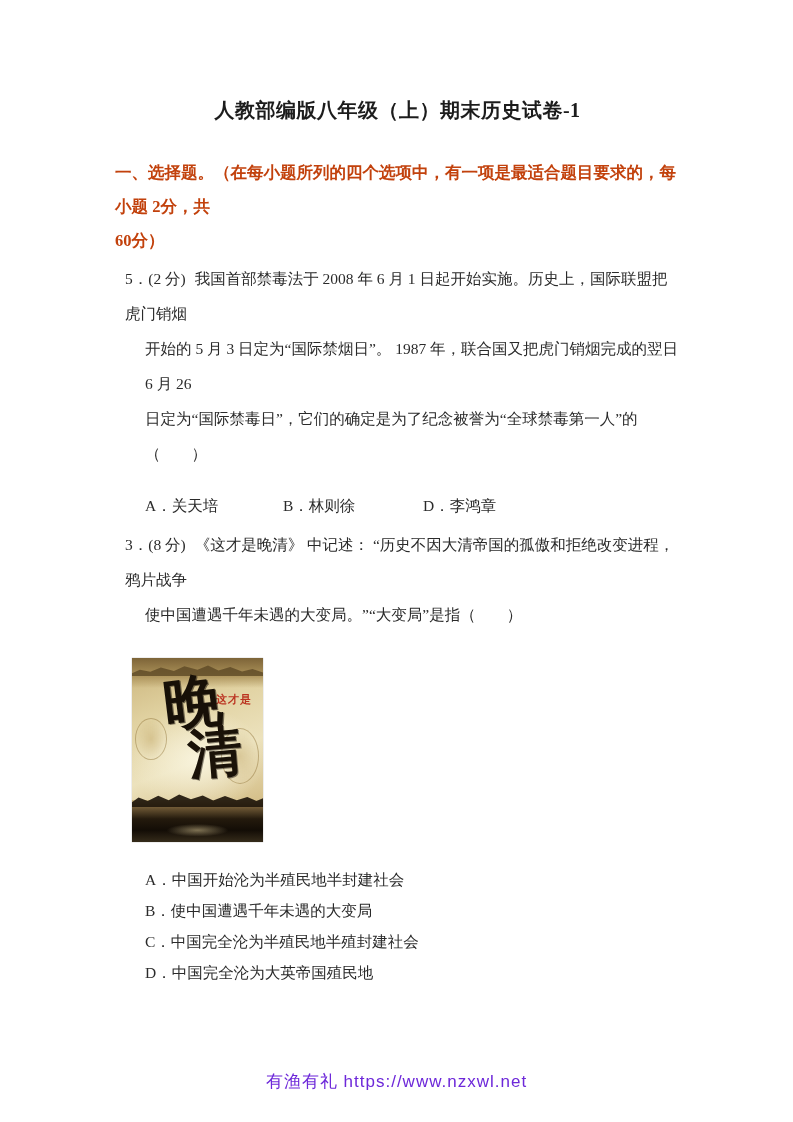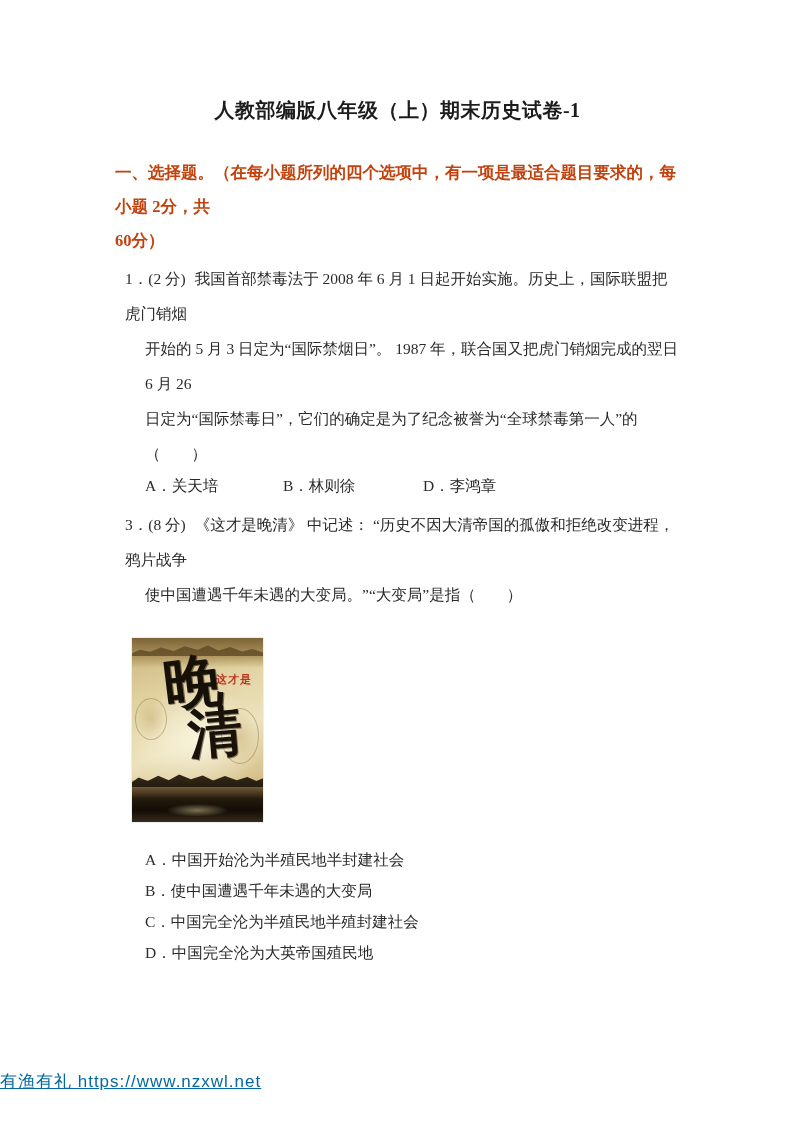--- a/index.html
+++ b/index.html
@@ -137,7 +137,7 @@
 
     <div class="question">
       <div class="q-line-first">
-        <span class="q-label">1．(2 分)</span><span>我国首部禁毒法于 2008 年 6 月 1  日起开始实施。历史上，国际联盟把虎门销烟</span>
+        <span class="q-label">5．(2 分)</span><span>我国首部禁毒法于 2008 年 6 月 1  日起开始实施。历史上，国际联盟把虎门销烟</span>
       </div>
       <div class="q-line">开始的 5 月 3  日定为“国际禁烟日”。  1987 年，联合国又把虎门销烟完成的翌日 6 月 26</div>
       <div class="q-line">日定为“国际禁毒日”，它们的确定是为了纪念被誉为“全球禁毒第一人”的（　　）</div>

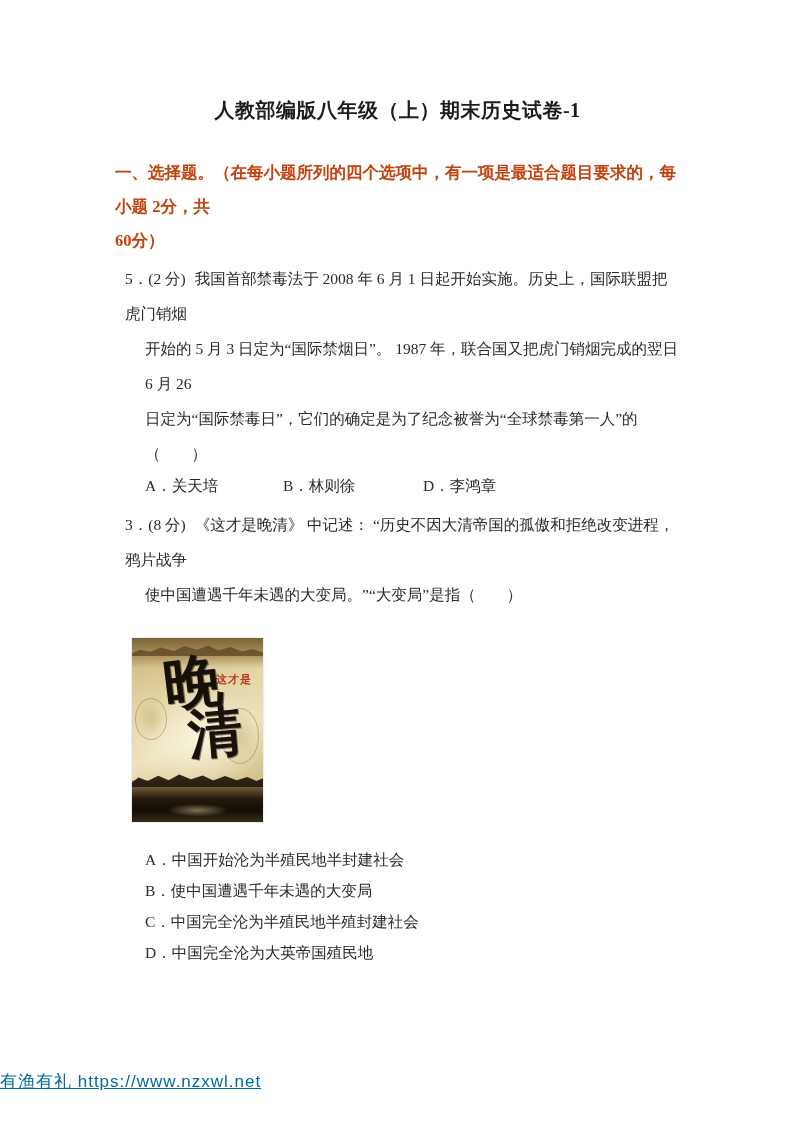--- a/index.html
+++ b/index.html
@@ -40,7 +40,7 @@
     padding-left:30px;
     font-size:15.5px;
     line-height:30px;
-    margin-top:0;margin-bottom:6px;
+    margin-top:20px;margin-bottom:6px;
   }
   .opt-list{padding-left:30px;font-size:15.5px;margin-top:-2px;margin-bottom:4px;}
   .opt-list div{line-height:31px;}

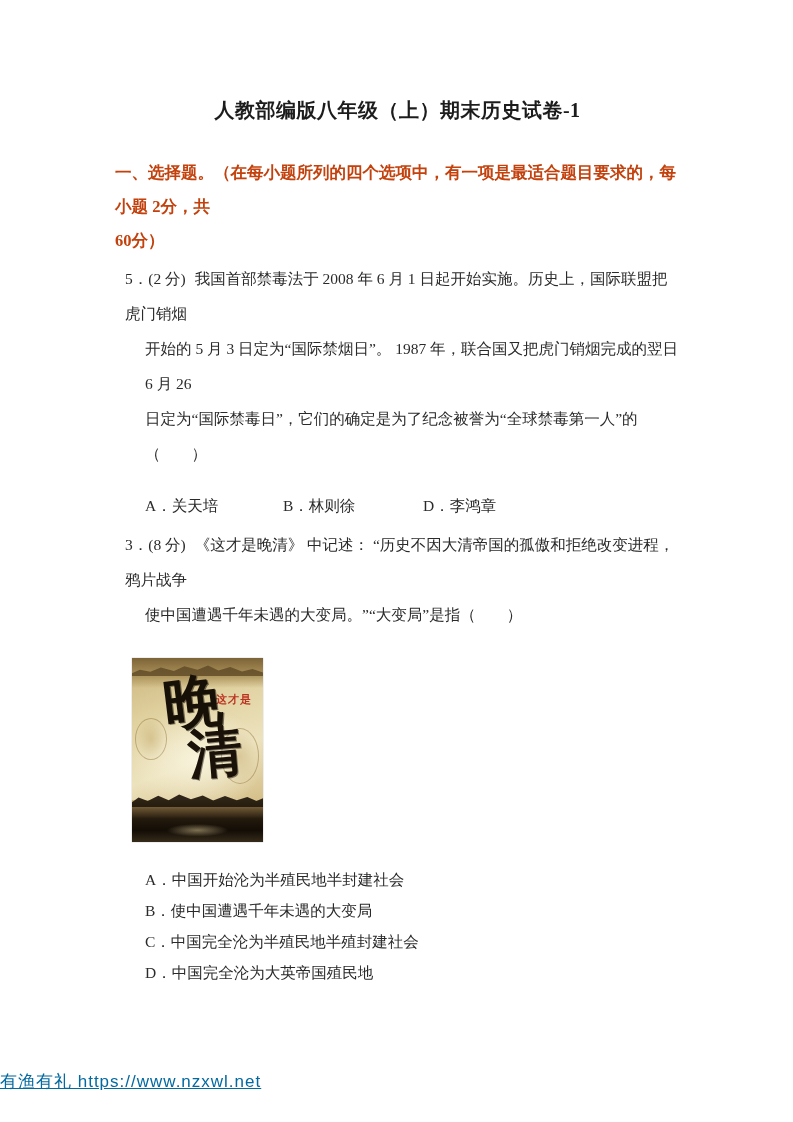--- a/index.html
+++ b/index.html
@@ -118,8 +118,9 @@
 
   .footer{
     position:absolute;left:0;right:0;top:1070px;
+    text-align:center;
     font-family:"Liberation Sans","DejaVu Sans",sans-serif;
-    font-size:17px;color:#0369a1;letter-spacing:1px;text-decoration:underline;
+    font-size:17px;color:#6d28d9;letter-spacing:1px;
   }
 </style>
 </head>

